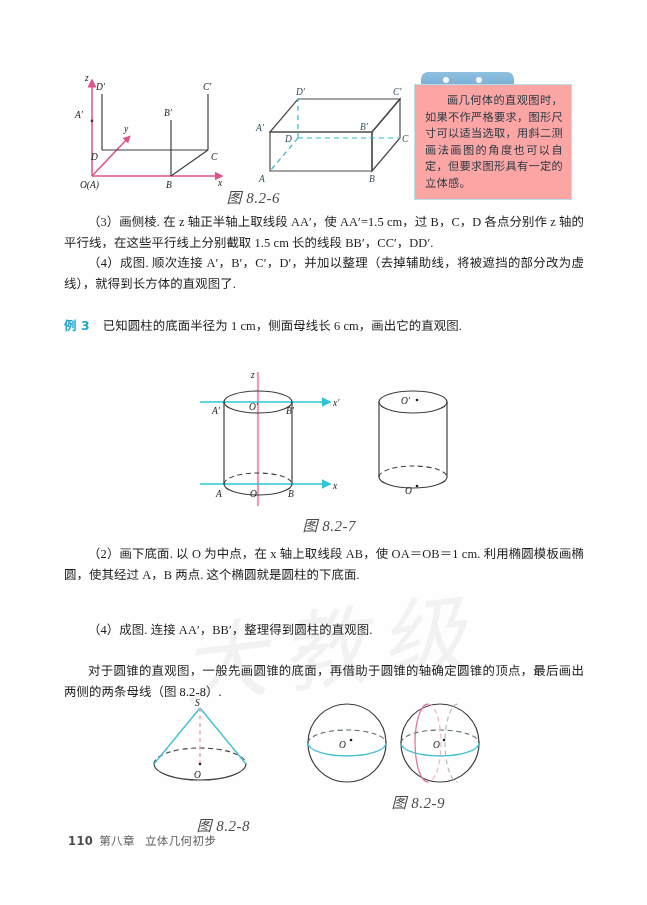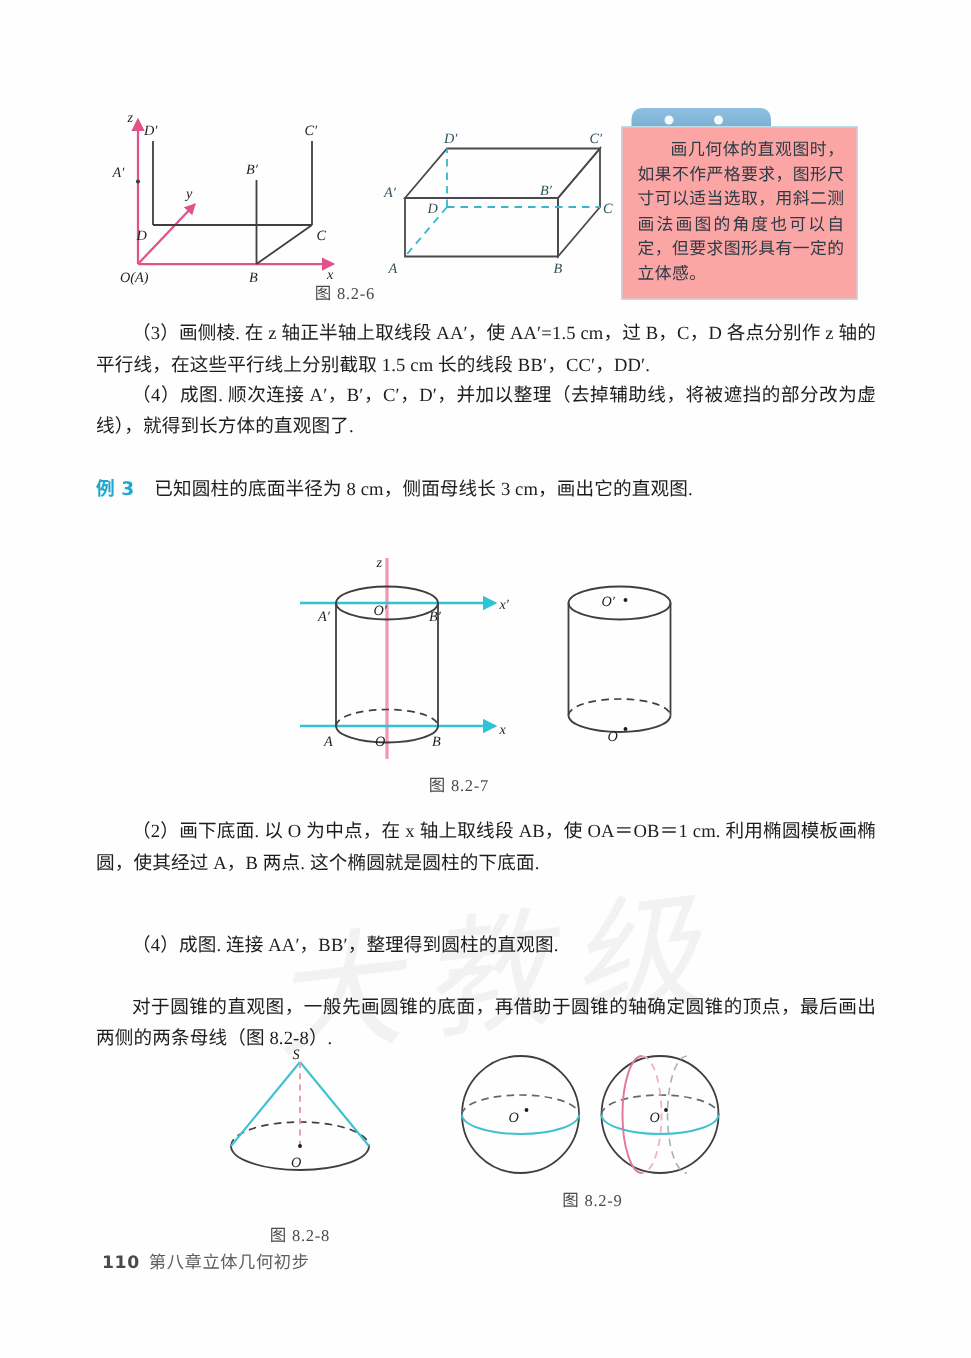--- a/index.html
+++ b/index.html
@@ -56,11 +56,12 @@
 
   .fig-cap {
     position: absolute;
-    font-size: 11px;
+    font-size: 15px;
     color: #4a4a4a;
     font-family: "Liberation Serif", serif;
-    text-align: center;
+    text-align: right;
     letter-spacing: 0.5px;
+    font-style: italic;
   }
 
   

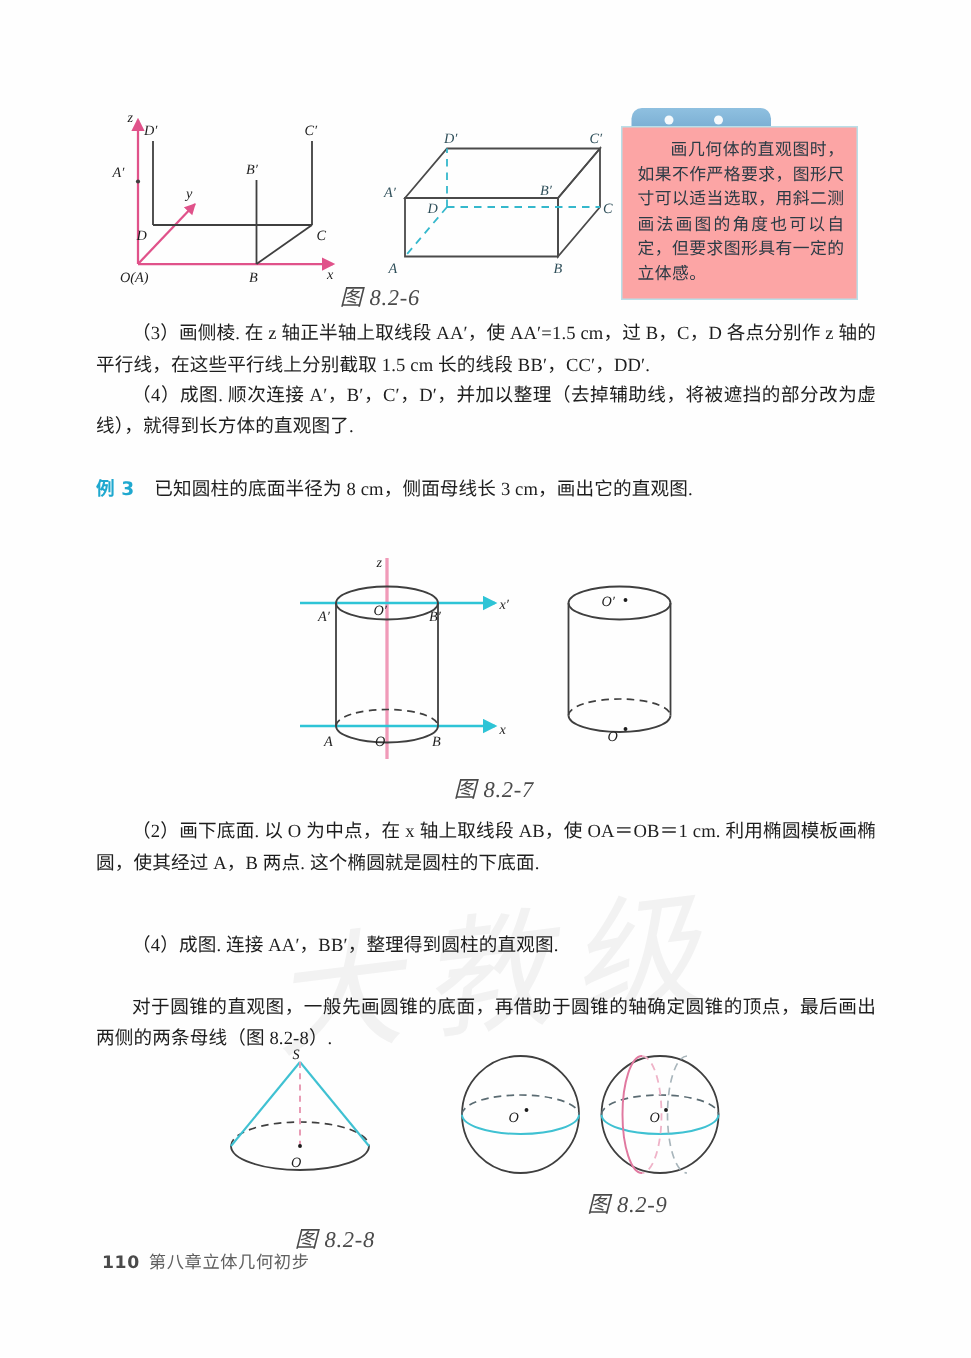--- a/index.html
+++ b/index.html
@@ -214,7 +214,7 @@
 
   <div class="para" style="left:64px; top:316px; width:520px;">
     <span class="lbl-blue">例 3</span>
-    <span style="display:inline-block;width:10px;"></span><span>已知圆柱的底面半径为 8 cm，侧面母线长 3 cm，画出它的直观图.</span>
+    <span style="display:inline-block;width:10px;"></span><span>已知圆柱的底面半径为 1 cm，侧面母线长 6 cm，画出它的直观图.</span>
   </div>
 
 

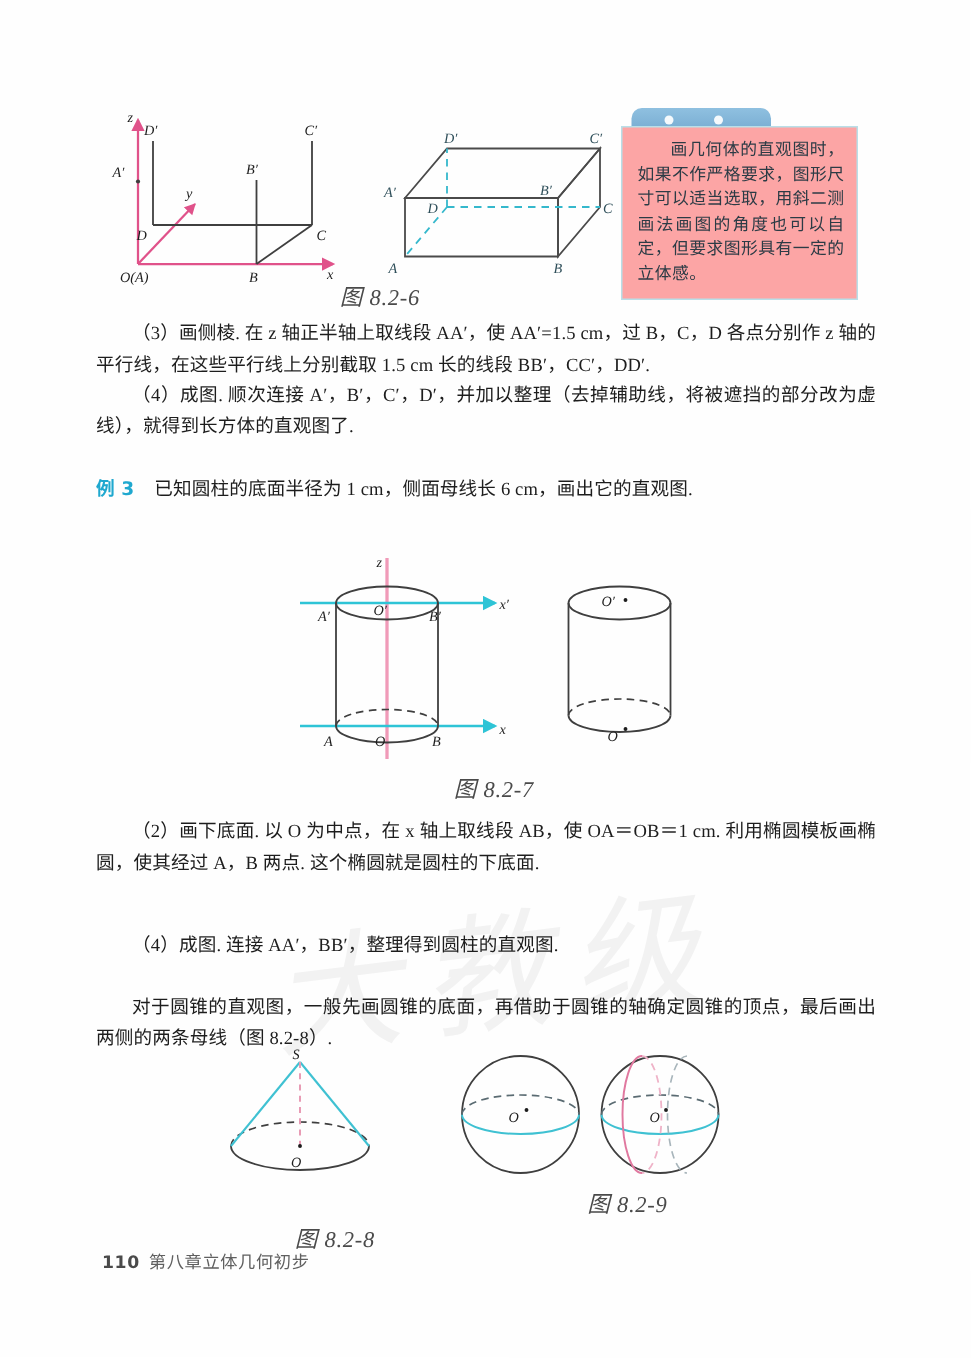--- a/index.html
+++ b/index.html
@@ -124,7 +124,7 @@
     letter-spacing: .4px;
   }
   #footer .pno { font-weight: bold; color: #4a4a4a; margin-right: 6px; }
-  #footer .chap { margin-right: 0; }
+  #footer .chap { margin-right: 10px; }
 </style>
 </head>
 <body>

